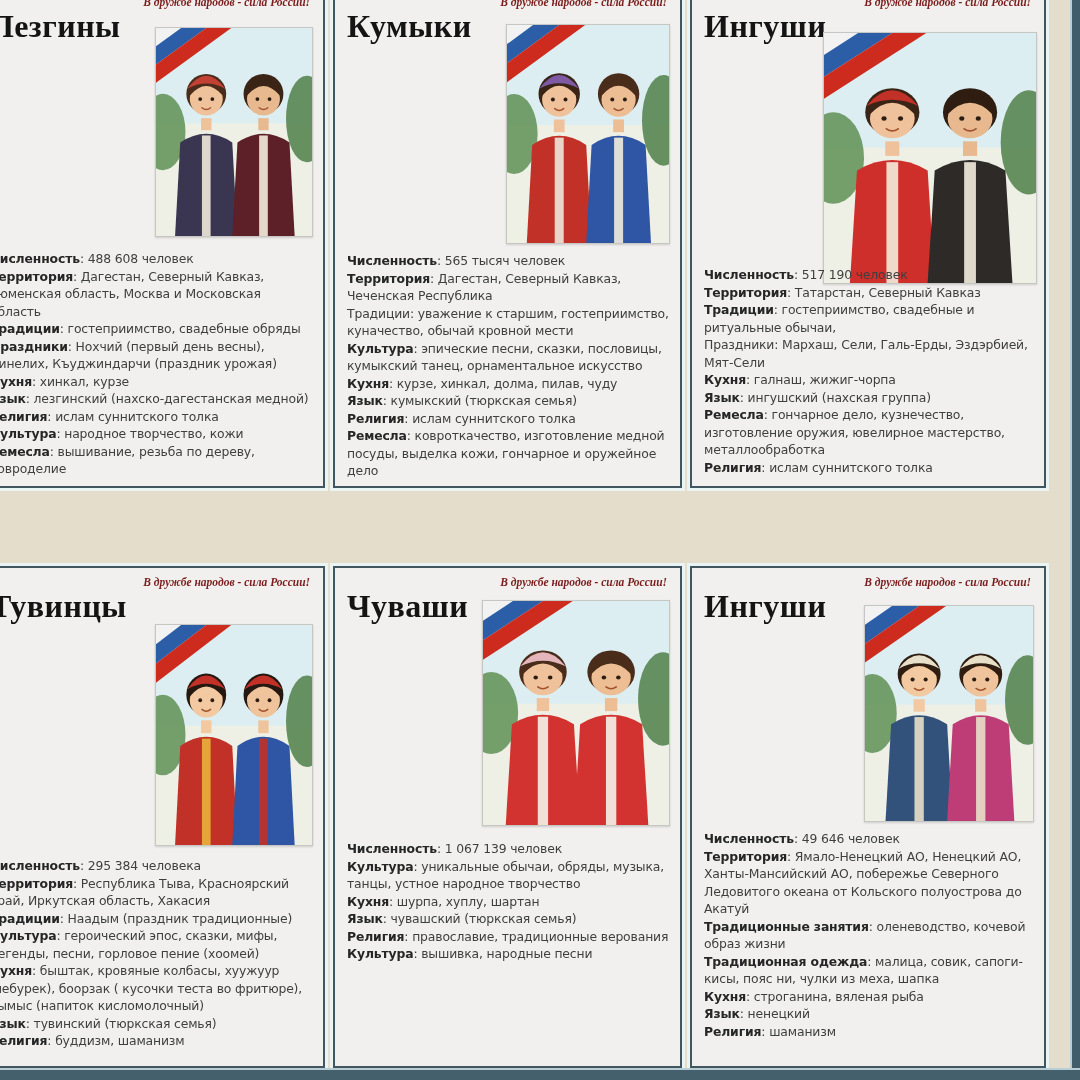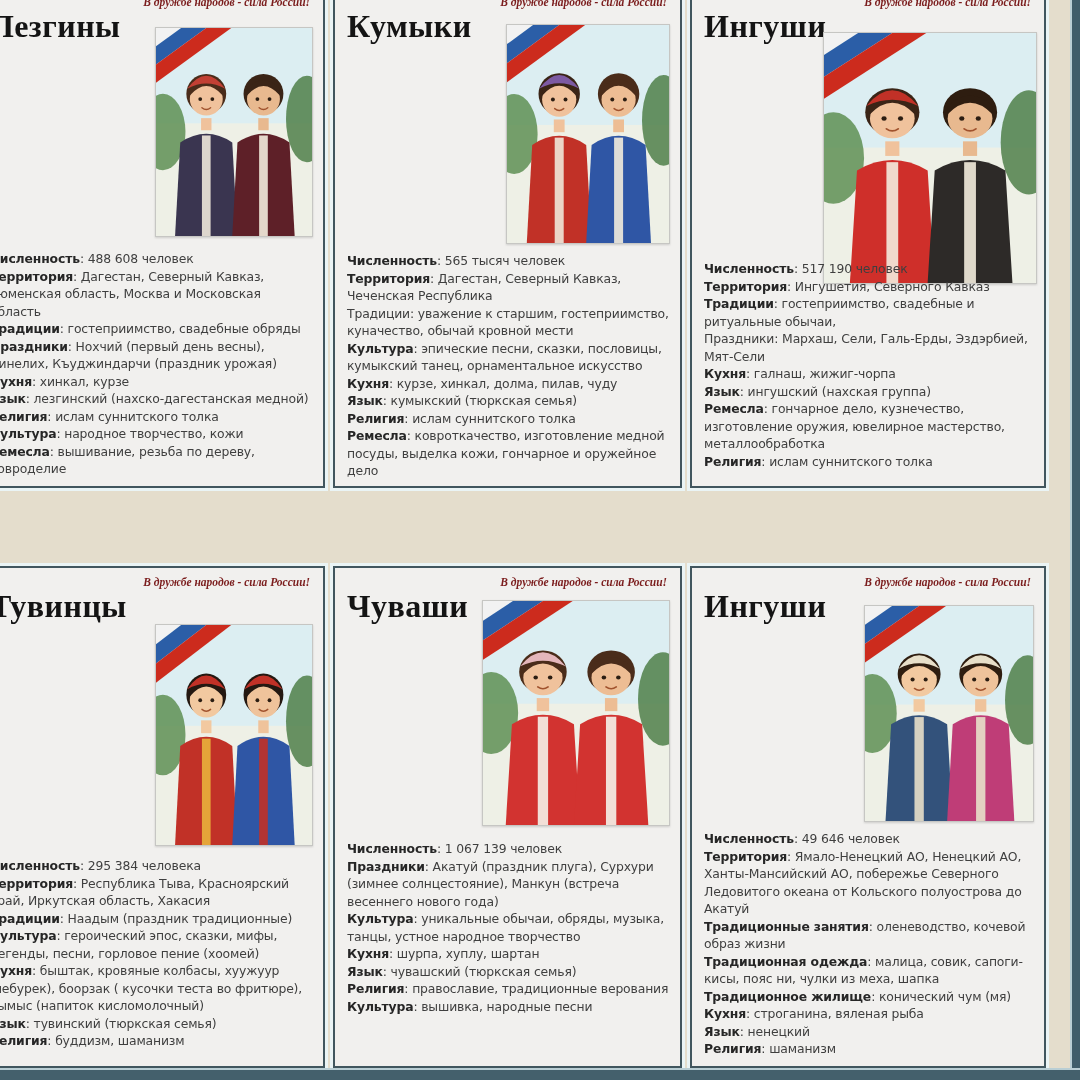--- a/index.html
+++ b/index.html
@@ -48,7 +48,7 @@
   }
   .card-0 .text{top:262px}
   .card-1 .text{top:264px}
-  .card-2 .text{top:272px}
+  .card-2 .text{top:278px}
   .card-3 .text{top:289px}
   .card-4 .text{top:272px}
   .card-5 .text{top:262px}

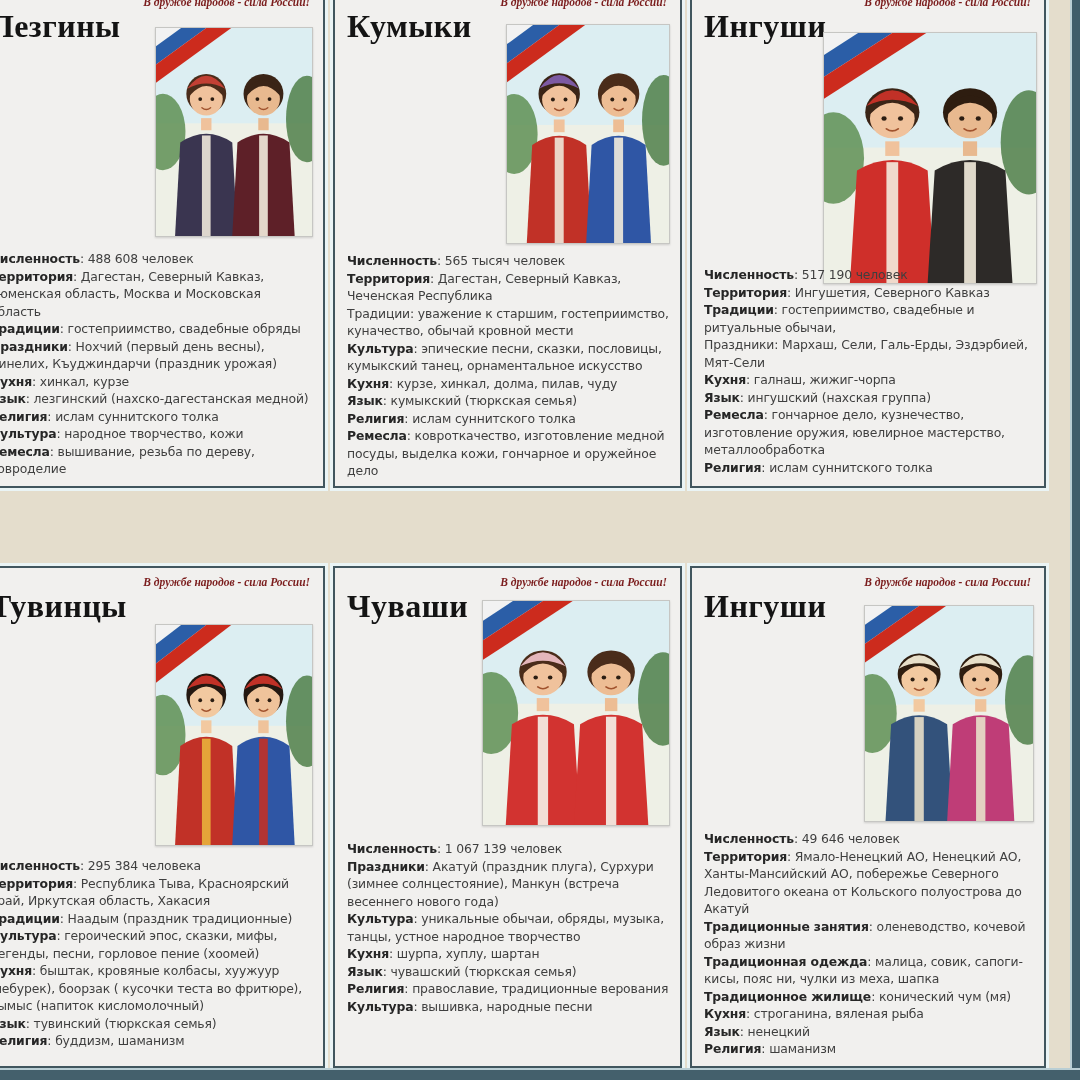--- a/index.html
+++ b/index.html
@@ -219,7 +219,7 @@
       </div>
       <div class="text">
         <p class="field"><b>Численность</b><span>: 517 190 человек</span></p>
-        <p class="field"><b>Территория</b><span>: Ингушетия, Северного Кавказ</span></p>
+        <p class="field"><b>Территория</b><span>: Татарстан, Северный Кавказ</span></p>
         <p class="field"><b>Традиции</b><span>: гостеприимство, свадебные и ритуальные обычаи,</span></p>
         <p class="field"><span>Праздники</span><span>: Мархаш,  Сели, Галь-Ерды, Эздэрбией, Мят-Сели</span></p>
         <p class="field"><b>Кухня</b><span>: галнаш, жижиг-чорпа</span></p>

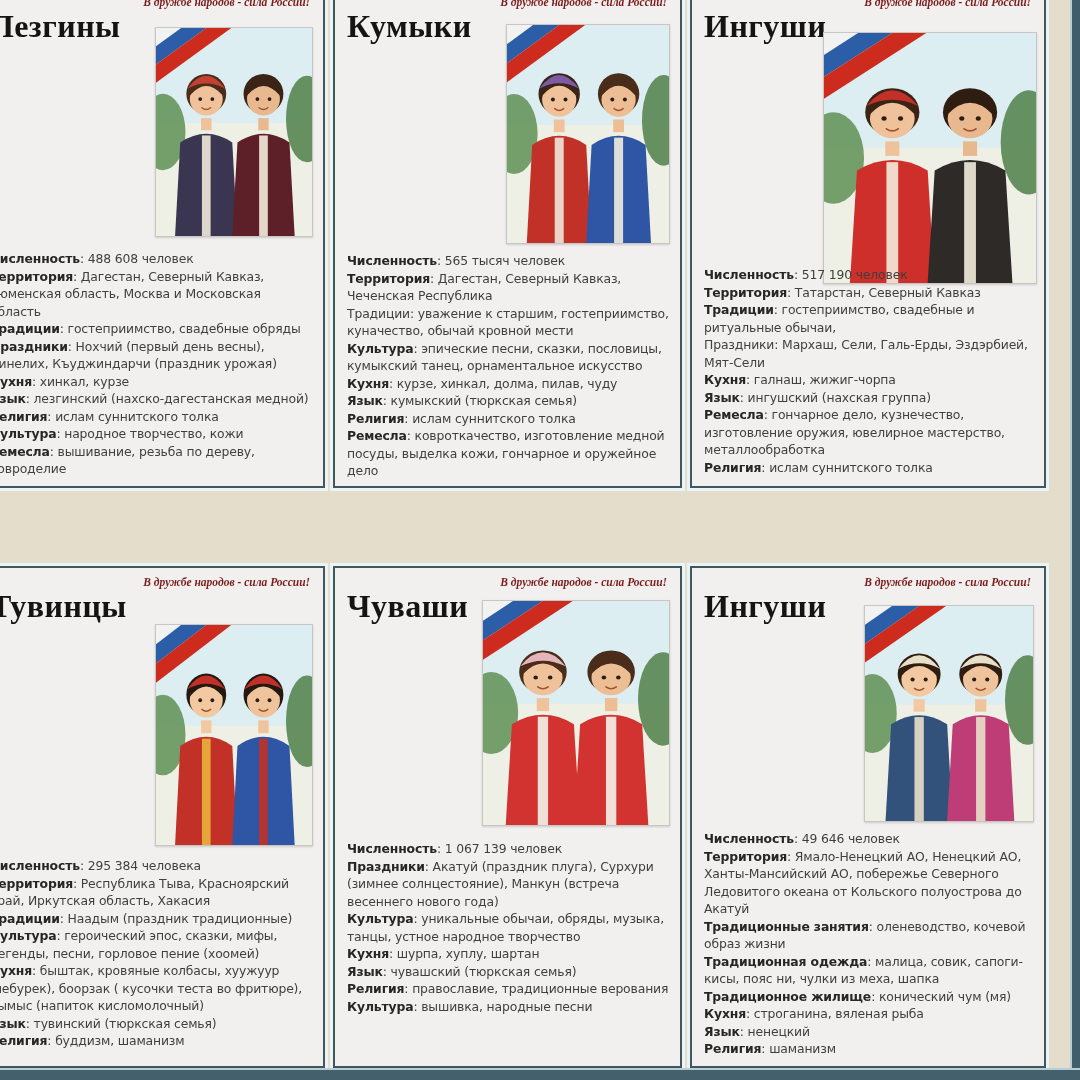--- a/index.html
+++ b/index.html
@@ -325,7 +325,6 @@
       </div>
       <div class="text">
         <p class="field"><b>Численность</b><span>: 1 067 139 человек</span></p>
-        <p class="field"><b>Праздники</b><span>: Акатуй (праздник плуга), Сурхури (зимнее солнцестояние), Манкун (встреча весеннего нового года)</span></p>
         <p class="field"><b>Культура</b><span>: уникальные обычаи, обряды, музыка, танцы, устное народное творчество</span></p>
         <p class="field"><b>Кухня</b><span>: шурпа, хуплу, шартан</span></p>
         <p class="field"><b>Язык</b><span>: чувашский (тюркская семья)</span></p>

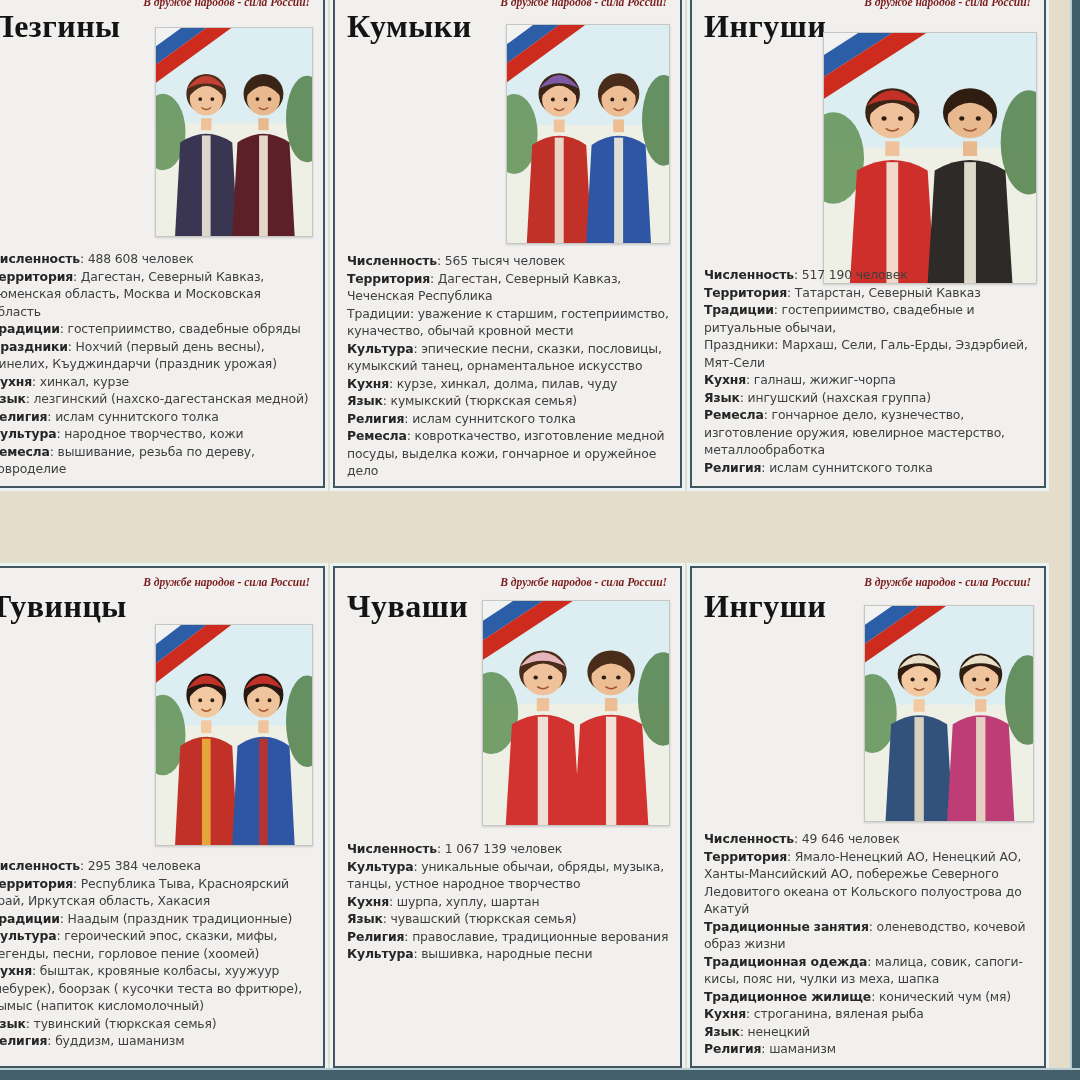--- a/index.html
+++ b/index.html
@@ -380,7 +380,6 @@
         <p class="field"><b>Территория</b><span>: Ямало-Ненецкий АО, Ненецкий АО, Ханты-Мансийский АО,  побережье Северного Ледовитого океана от Кольского полуострова до Акатуй</span></p>
         <p class="field"><b>Традиционные занятия</b><span>: оленеводство, кочевой образ жизни</span></p>
         <p class="field"><b>Традиционная одежда</b><span>: малица, совик, сапоги-кисы, пояс ни, чулки из меха, шапка</span></p>
-        <p class="field"><b>Традиционное жилище</b><span>: конический чум (мя)</span></p>
         <p class="field"><b>Кухня</b><span>: строганина, вяленая рыба</span></p>
         <p class="field"><b>Язык</b><span>: ненецкий</span></p>
         <p class="field"><b>Религия</b><span>: шаманизм</span></p>

